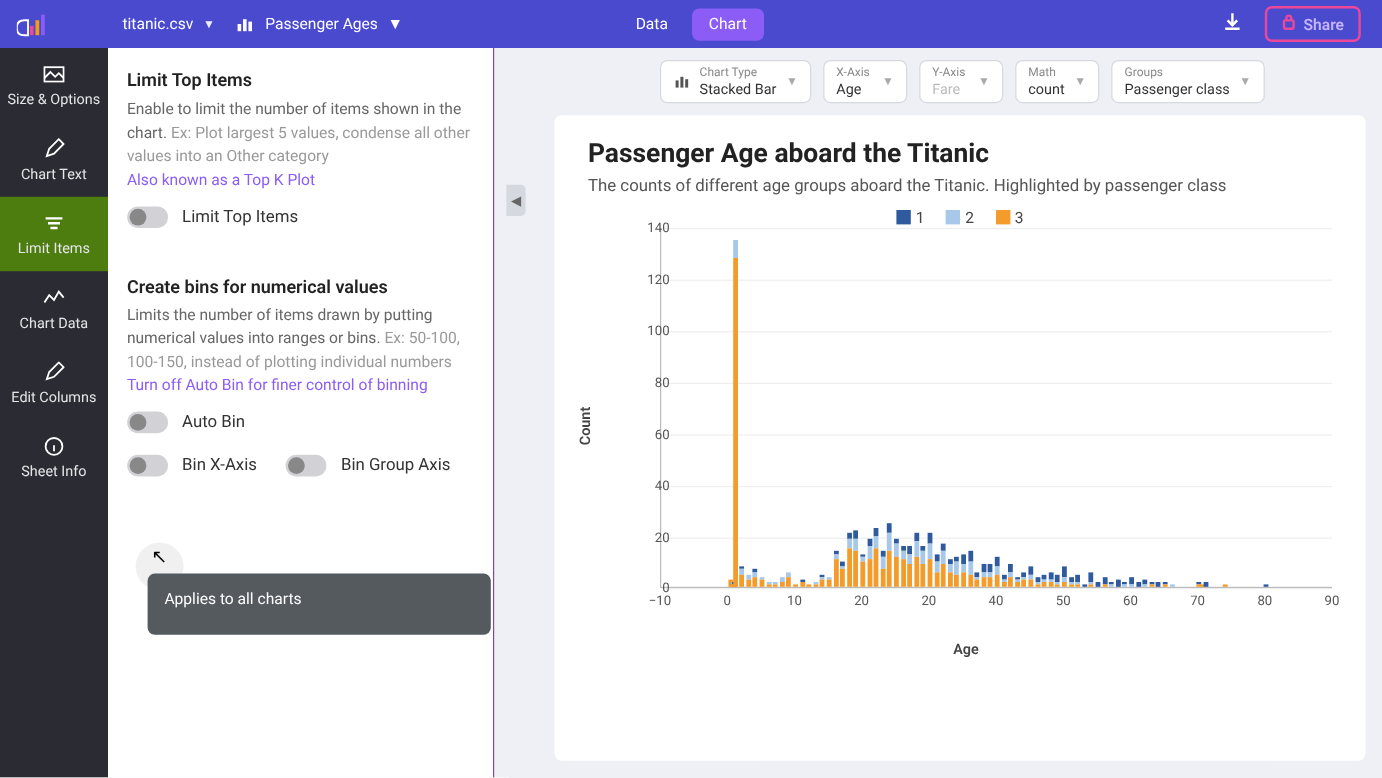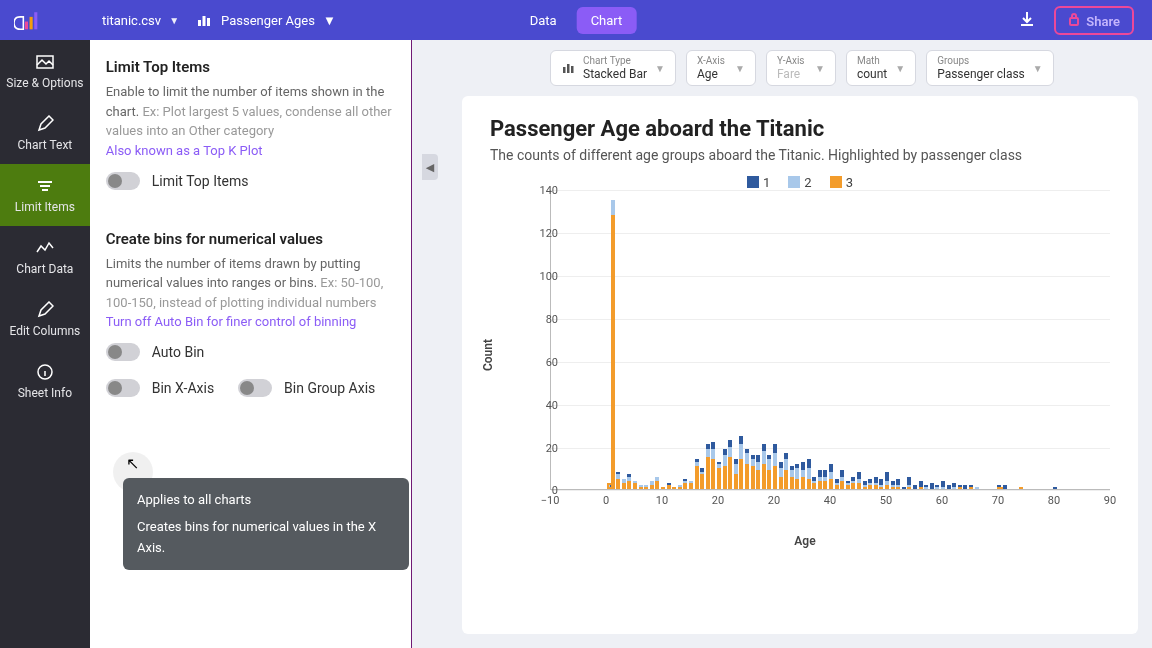--- a/index.html
+++ b/index.html
@@ -210,7 +210,6 @@
   <div class="tooltip">
     <div>Applies to all charts</div>
     <div style="height:6px"></div>
-    <div>Creates bins for numerical values in the X Axis.</div>
   </div>
 
   <div class="canvas">

